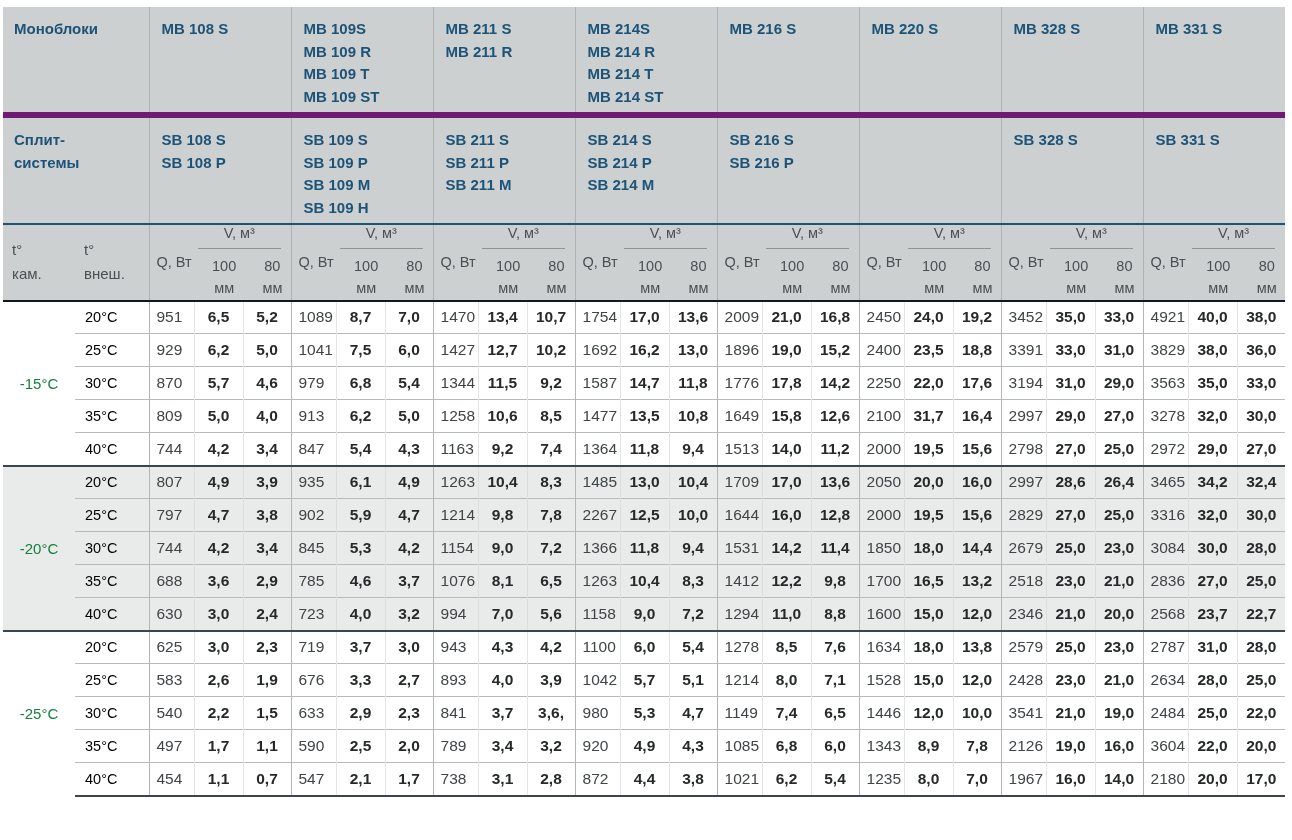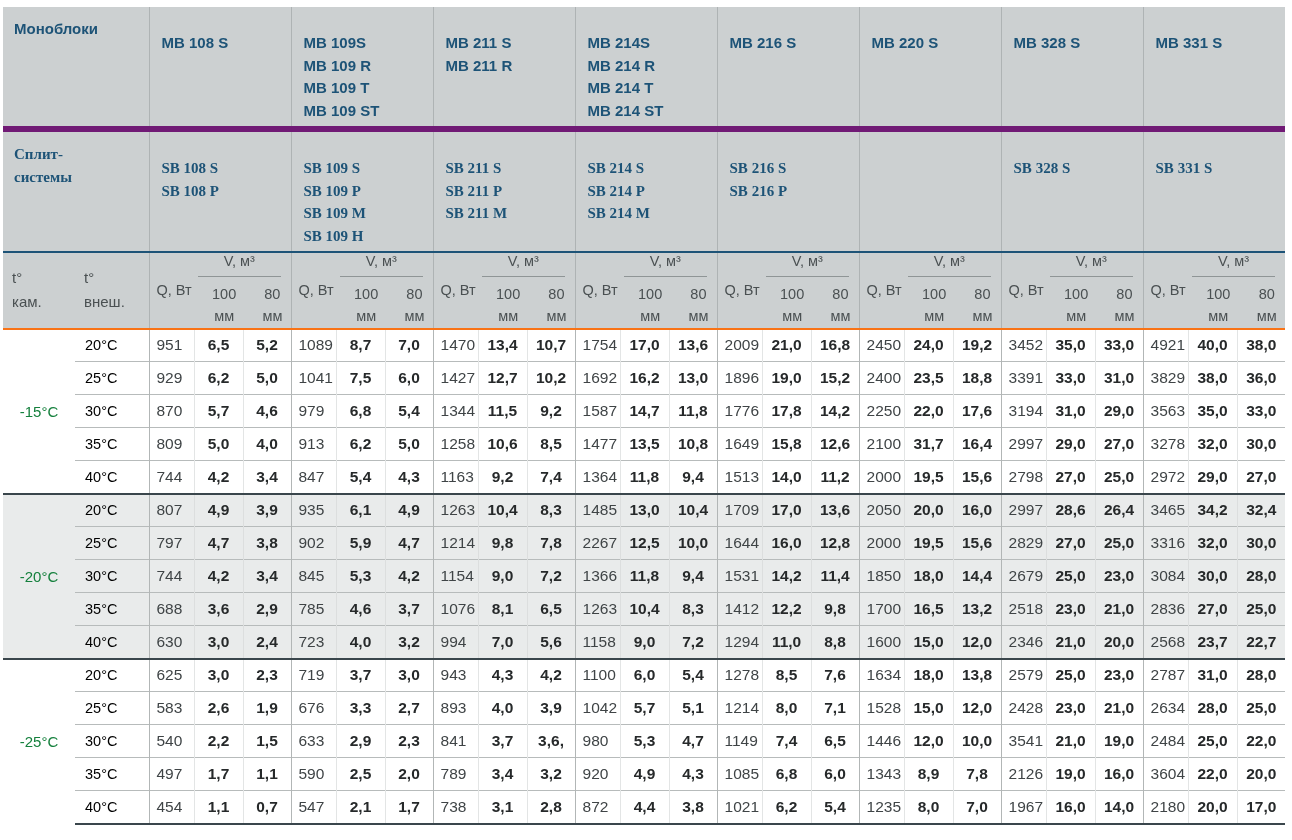--- a/index.html
+++ b/index.html
@@ -13,7 +13,7 @@
   .hrow1 th{height:97px;border-bottom:6px solid #701a75;}
   .hrow2 th{height:101px;border-bottom:2px solid #1d5377;font-family:Liberation Serif, serif;}
   th.rowlabel{padding:11px 4px 4px 11px;}
-  th.models{padding:25px 2px 4px 12px;border-left:1px solid #aeb3b4;}
+  th.models{padding:11px 2px 4px 12px;border-left:1px solid #aeb3b4;}
   .rowlabel,.models{color:#1d5377;font-weight:bold;font-size:15px;line-height:1.5;}
 
   

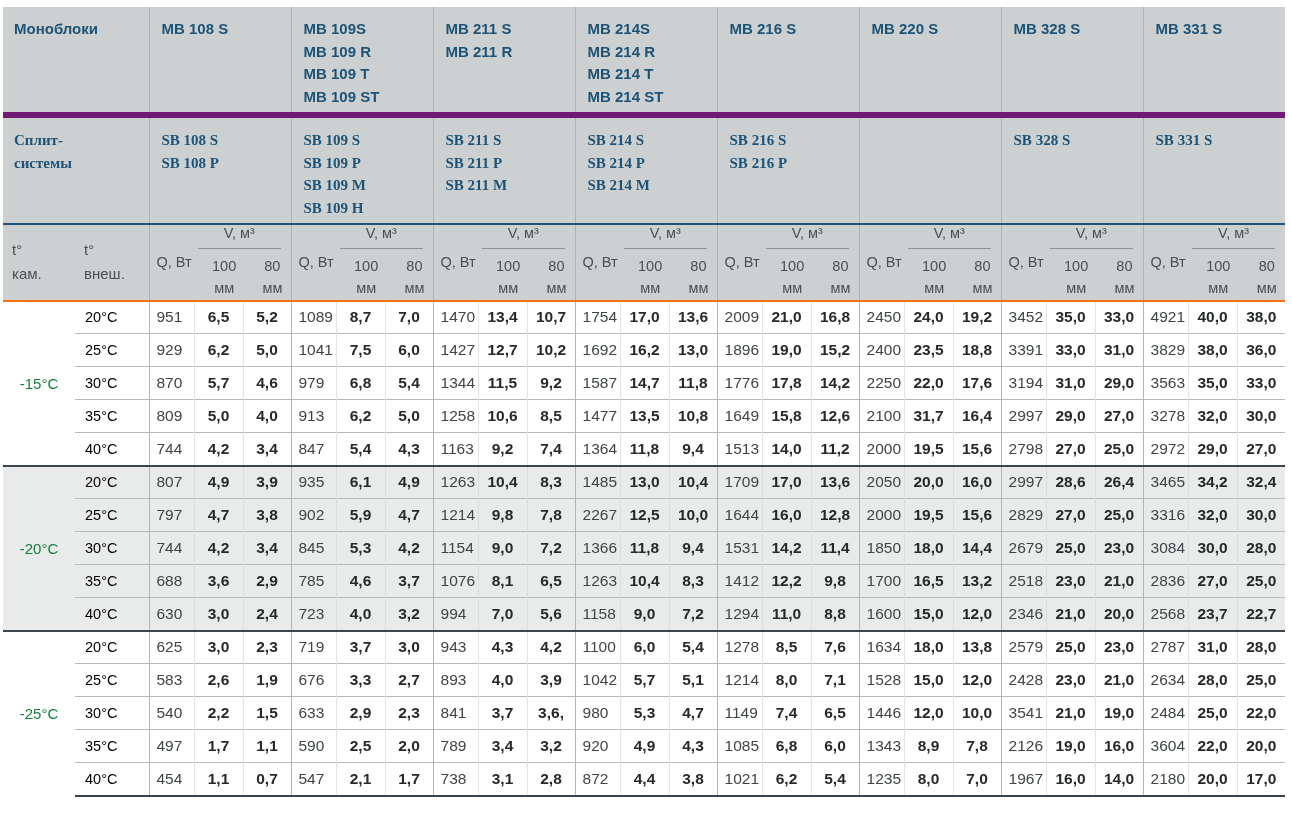--- a/index.html
+++ b/index.html
@@ -11,7 +11,7 @@
   
   thead th{background:#ccd0d1;text-align:left;vertical-align:top;font-weight:normal;padding:0;}
   .hrow1 th{height:97px;border-bottom:6px solid #701a75;}
-  .hrow2 th{height:101px;border-bottom:2px solid #1d5377;font-family:Liberation Serif, serif;}
+  .hrow2 th{height:101px;border-bottom:2px solid #1d5377;}
   th.rowlabel{padding:11px 4px 4px 11px;}
   th.models{padding:11px 2px 4px 12px;border-left:1px solid #aeb3b4;}
   .rowlabel,.models{color:#1d5377;font-weight:bold;font-size:15px;line-height:1.5;}

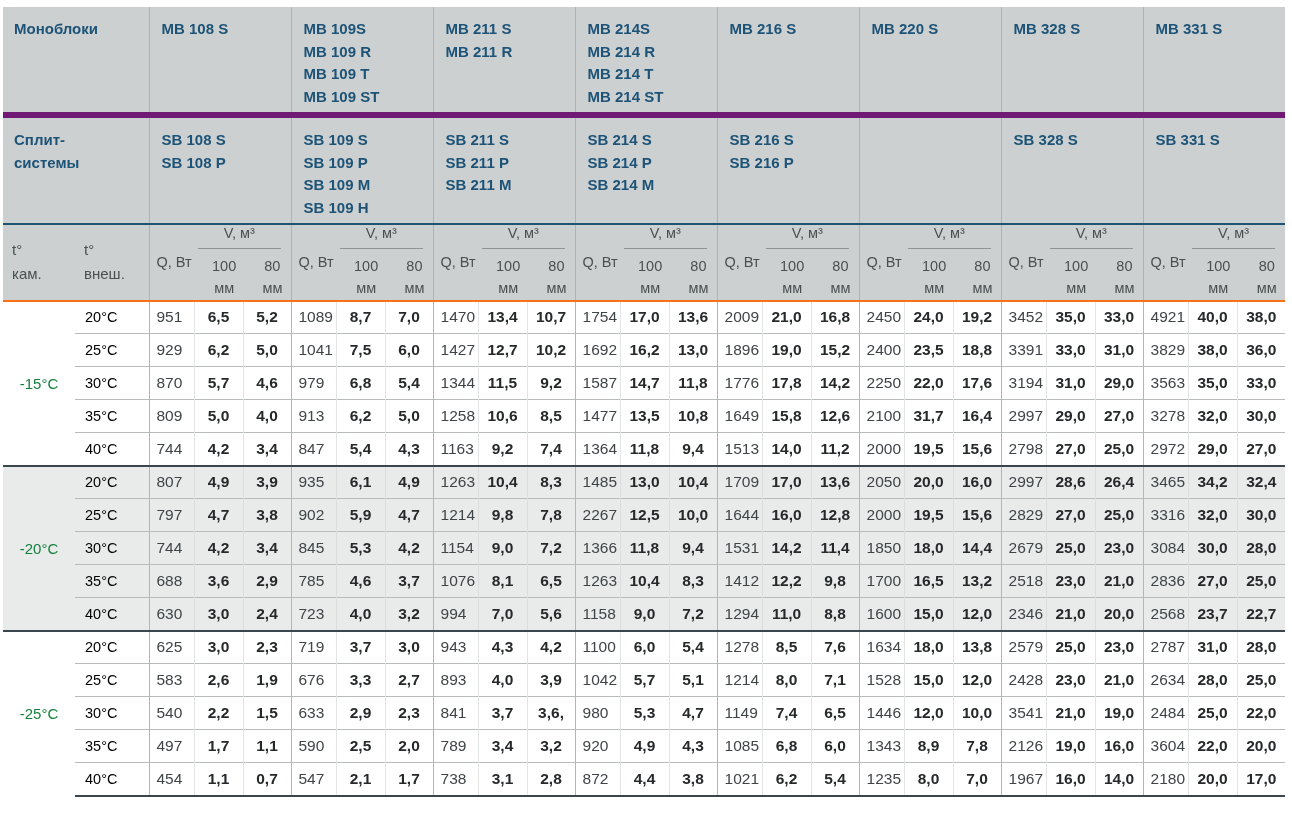--- a/index.html
+++ b/index.html
@@ -17,7 +17,7 @@
   .rowlabel,.models{color:#1d5377;font-weight:bold;font-size:15px;line-height:1.5;}
 
   
-  .hrow3 th{height:68px;border-bottom:2px solid #f97316;color:#4a5052;font-size:14.5px;}
+  .hrow3 th{height:68px;border-bottom:2px solid #0f172a;color:#4a5052;font-size:14.5px;}
   th.corner{vertical-align:middle;padding-left:9px;line-height:1.6;font-size:15px;color:#4a5052;}
   th.q-head{vertical-align:middle;padding-left:7px;border-left:1px solid #aeb3b4;}
   th.v-head{vertical-align:middle;padding:0;}

